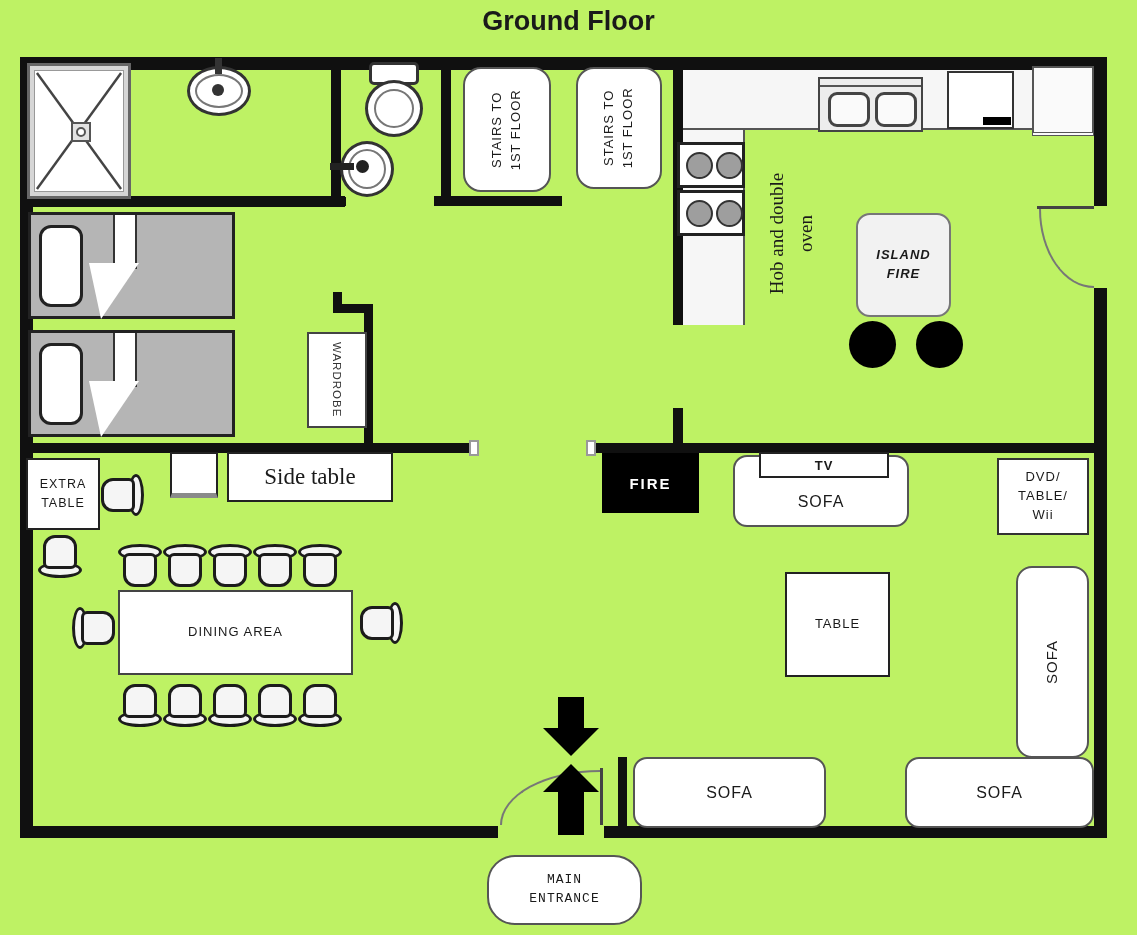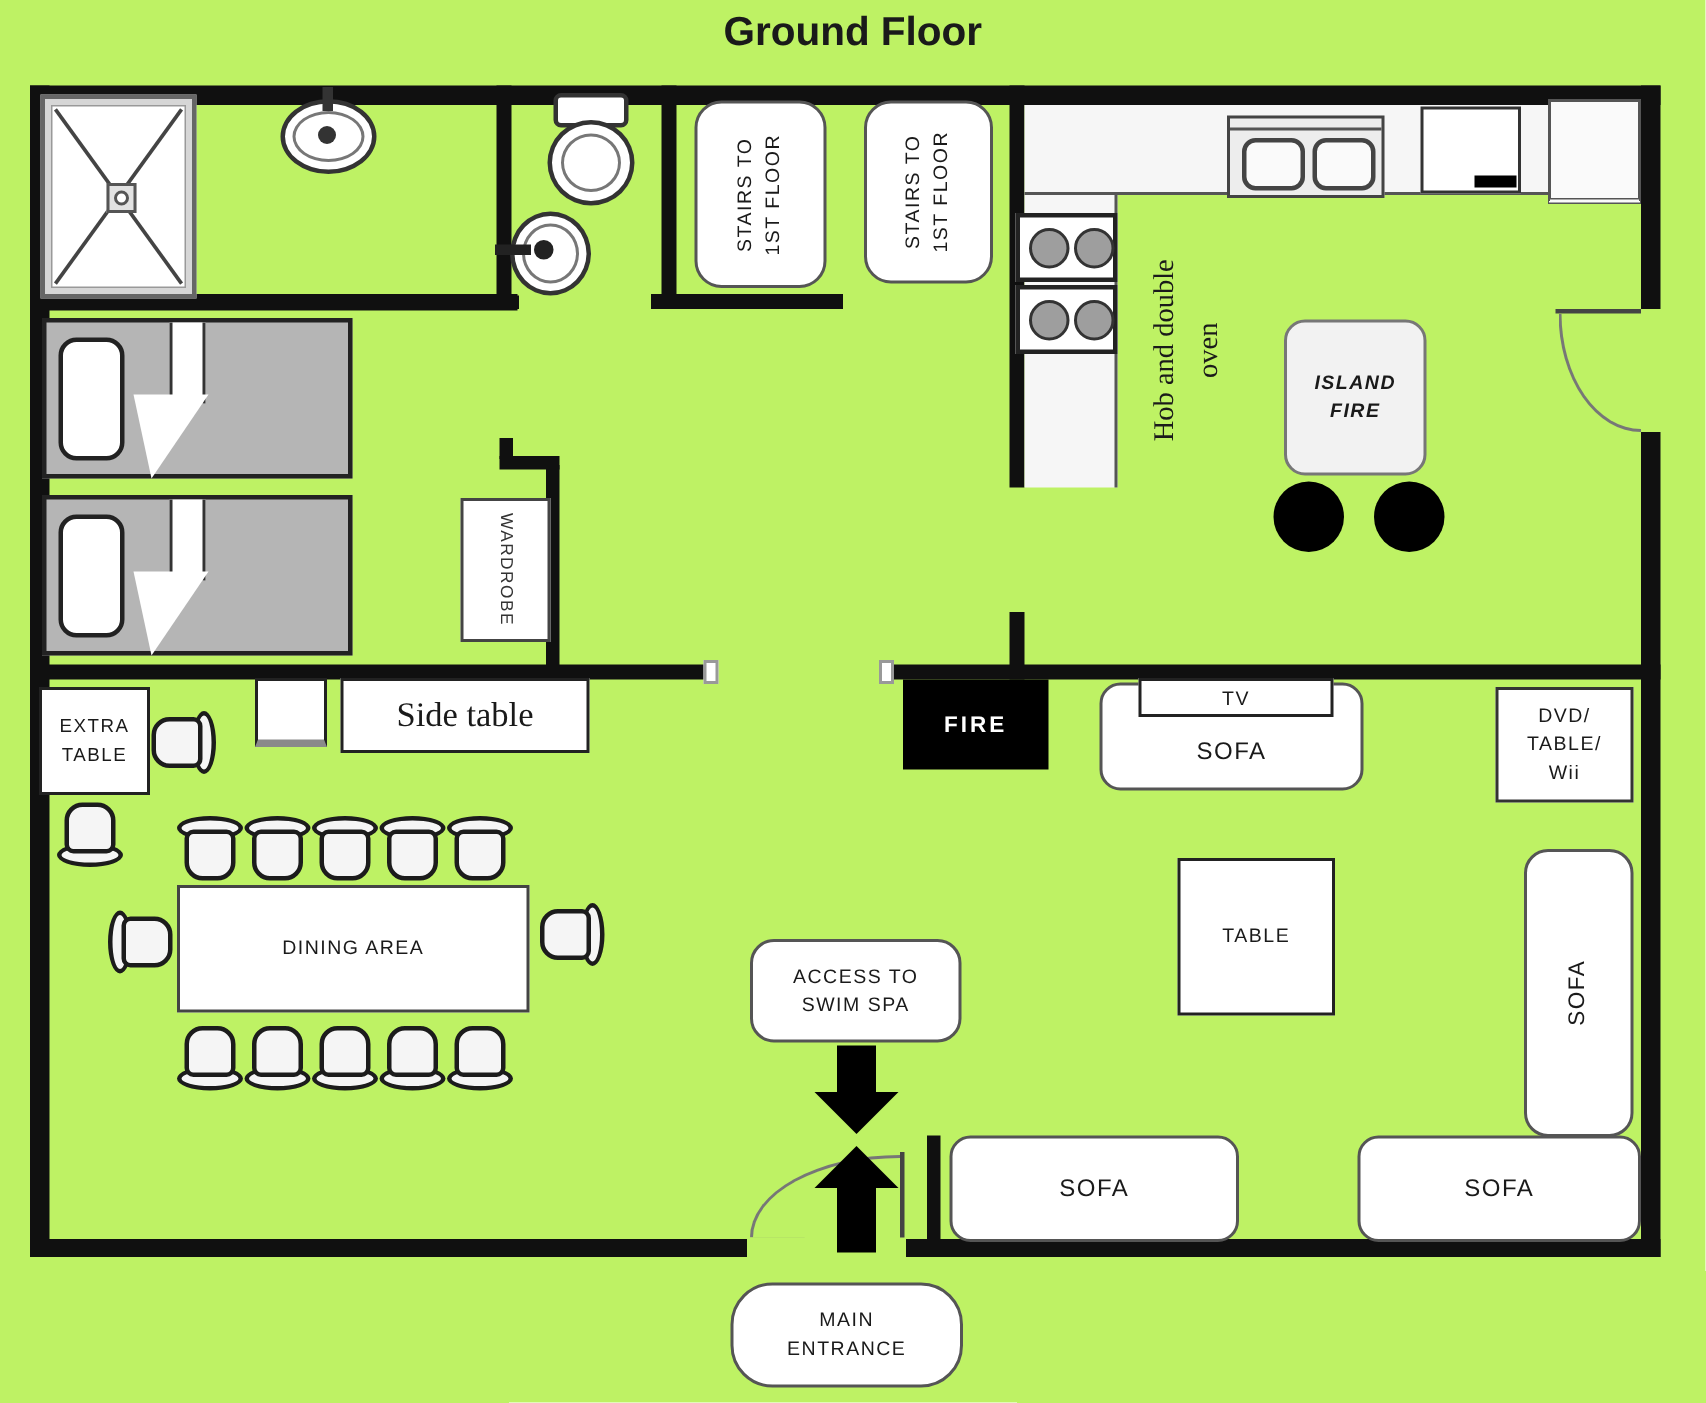--- a/index.html
+++ b/index.html
@@ -180,7 +180,7 @@
   <div class="box rbox" style="left:733px;top:455px;width:176px;height:72px;border-radius:14px;">
     <span class="lbl" style="font-size:16px;margin-top:22px;">SOFA</span>
   </div>
-  <div class="box" style="left:759px;top:452px;width:130px;height:26px;border-color:#222;">
+  <div class="box" style="left:759px;top:452px;width:130px;height:26px;border-color:#222;font-weight:bold;">
     <span style="font-size:13px;letter-spacing:1px;">TV</span>
   </div>
 

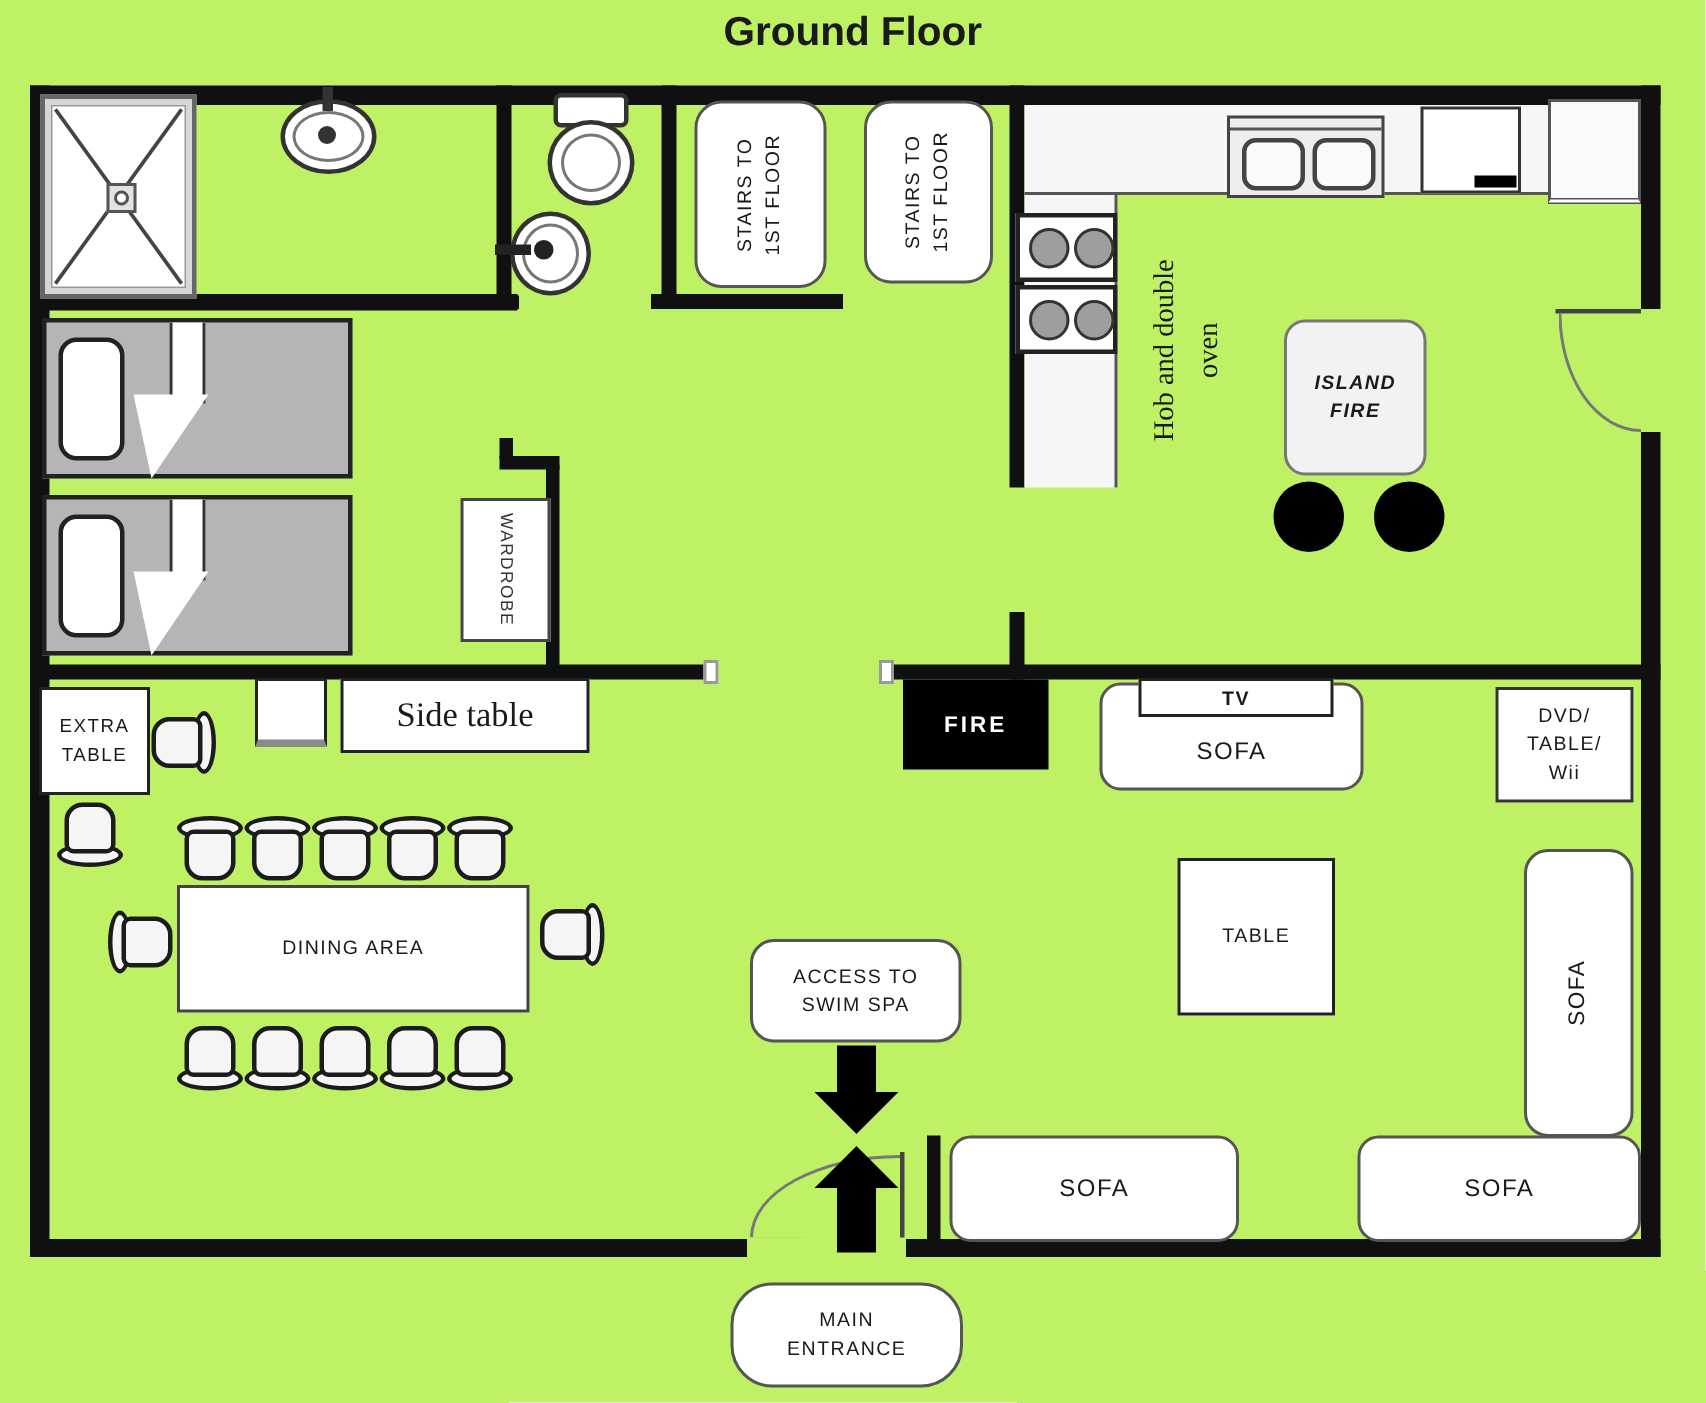--- a/index.html
+++ b/index.html
@@ -283,12 +283,6 @@
       <div class="seat"></div>
     </div>
 
-  <div class="box rbox" style="left:500px;top:626px;width:141px;height:69px;border-radius:16px;">
-    <div class="lbl" style="font-size:13px;">
-      <div>ACCESS TO</div>
-        <div>SWIM SPA</div>
-    </div>
-  </div>
   <div class="arr-shaft" style="left:558px;top:697px;width:26px;height:32px;"></div>
   <div class="tri" style="left:543px;top:728px;border-left:28px solid transparent;border-right:28px solid transparent;border-top:28px solid #000;"></div>
 

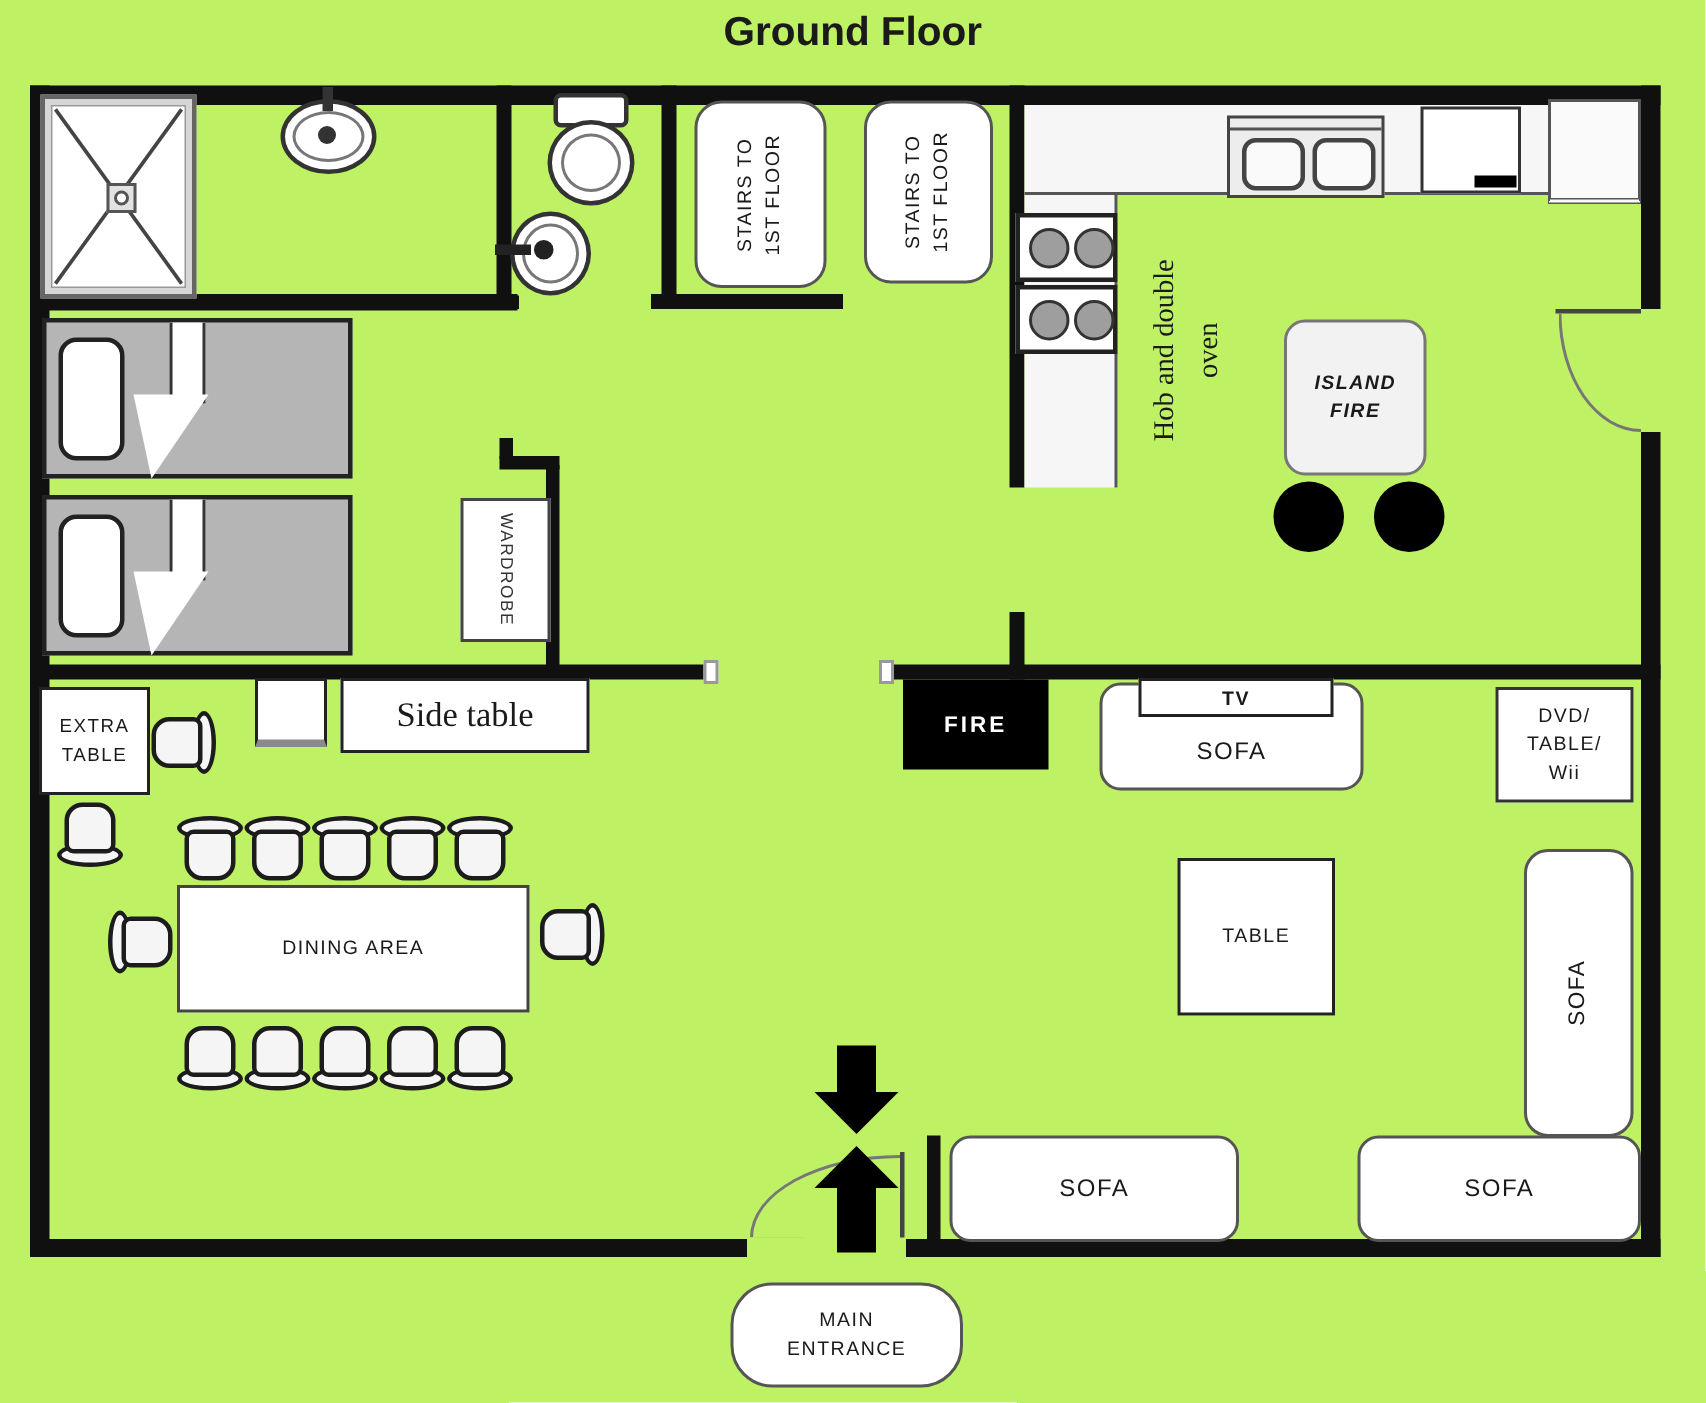--- a/index.html
+++ b/index.html
@@ -289,7 +289,7 @@
   <div class="tri" style="left:543px;top:764px;border-left:28px solid transparent;border-right:28px solid transparent;border-bottom:28px solid #000;"></div>
   <div class="arr-shaft" style="left:558px;top:792px;width:26px;height:43px;"></div>
 
-  <div class="box rbox" style="left:487px;top:855px;width:155px;height:70px;border-radius:28px;">
+  <div class="box rbox" style="left:487px;top:855px;width:155px;height:70px;border-radius:28px;font-family:Liberation Mono, monospace;">
     <div class="lbl" style="font-size:13px;">
       <div>MAIN</div>
         <div>ENTRANCE</div>

